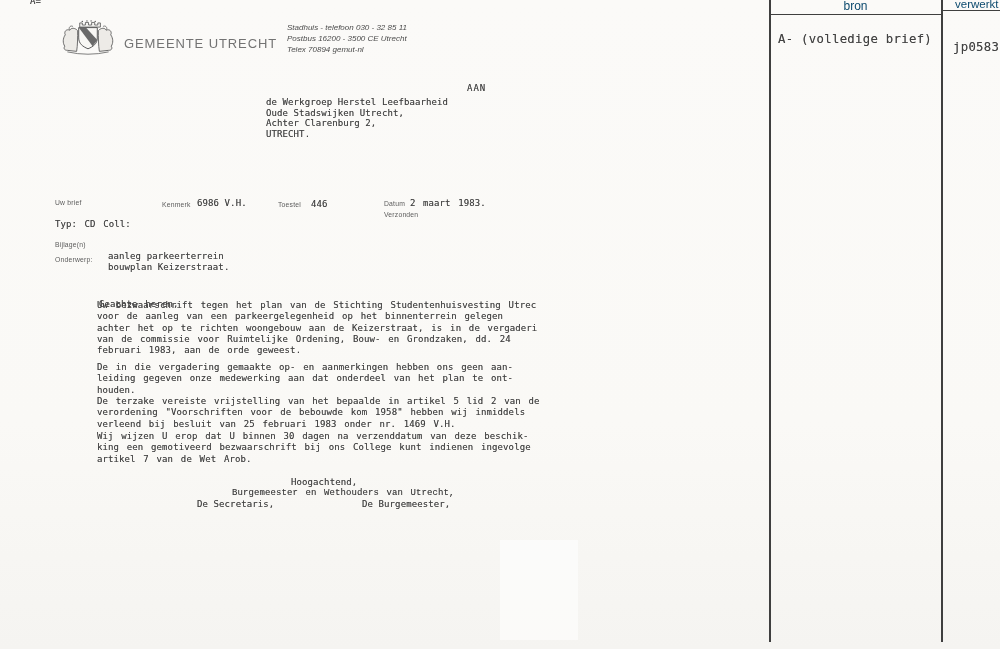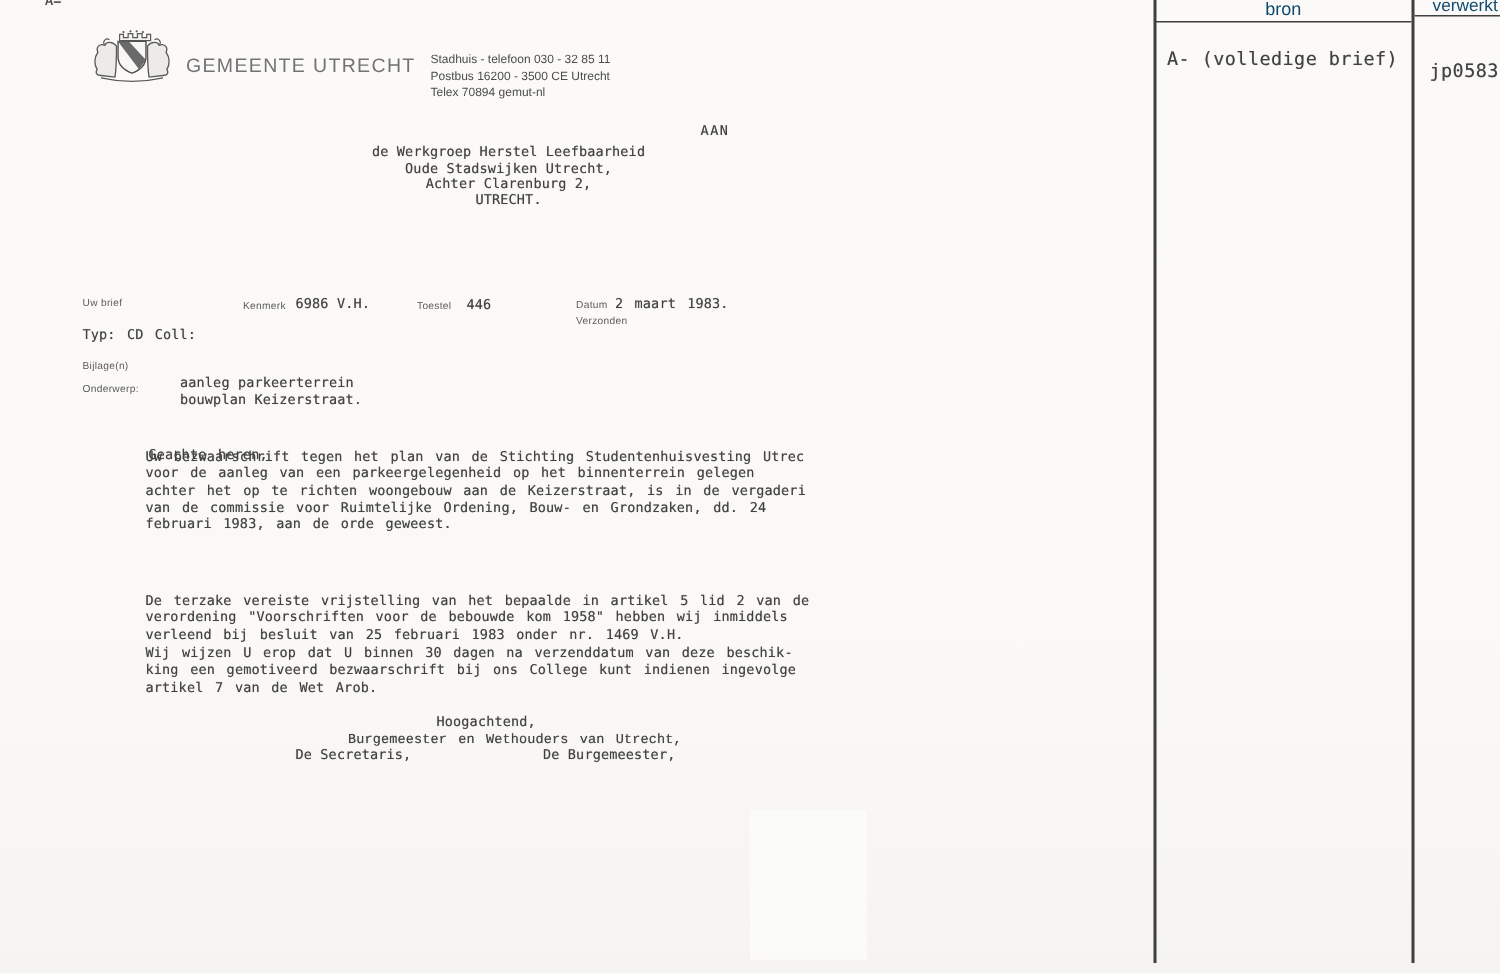--- a/index.html
+++ b/index.html
@@ -60,7 +60,7 @@
 
   <div class="abs orgname" style="left:124px;top:36px;">GEMEENTE UTRECHT</div>
 
-  <div class="abs contact pre" style="left:287px;top:34px;">Stadhuis - telefoon 030 - 32 85 11
+  <div class="abs contact pre" style="left:287px;top:22px;font-style:italic;">Stadhuis - telefoon 030 - 32 85 11
 Postbus 16200 - 3500 CE Utrecht
 Telex 70894 gemut-nl</div>
 

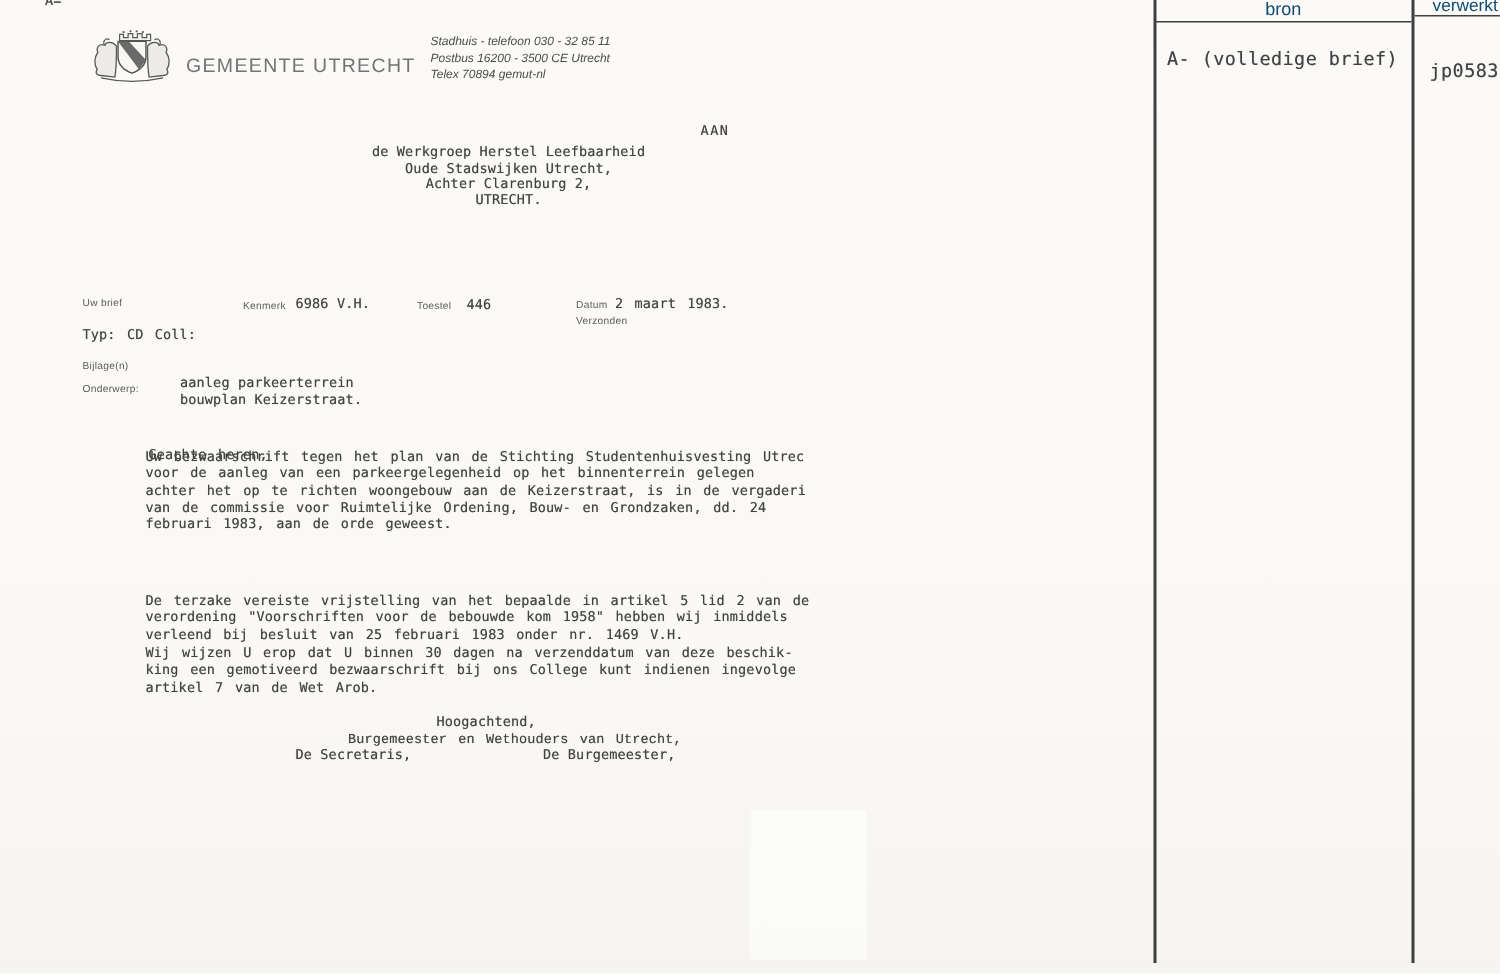--- a/index.html
+++ b/index.html
@@ -66,7 +66,7 @@
 
   <div class="abs mono type9" style="left:467px;top:83px;letter-spacing:1px;">AAN</div>
 
-  <div class="abs mono type9 pre addr" style="left:248px;top:97px;text-align:center;">de Werkgroep Herstel Leefbaarheid
+  <div class="abs mono type9 pre addr" style="left:266px;top:97px;">de Werkgroep Herstel Leefbaarheid
 Oude Stadswijken Utrecht,
 Achter Clarenburg 2,
 UTRECHT.</div>

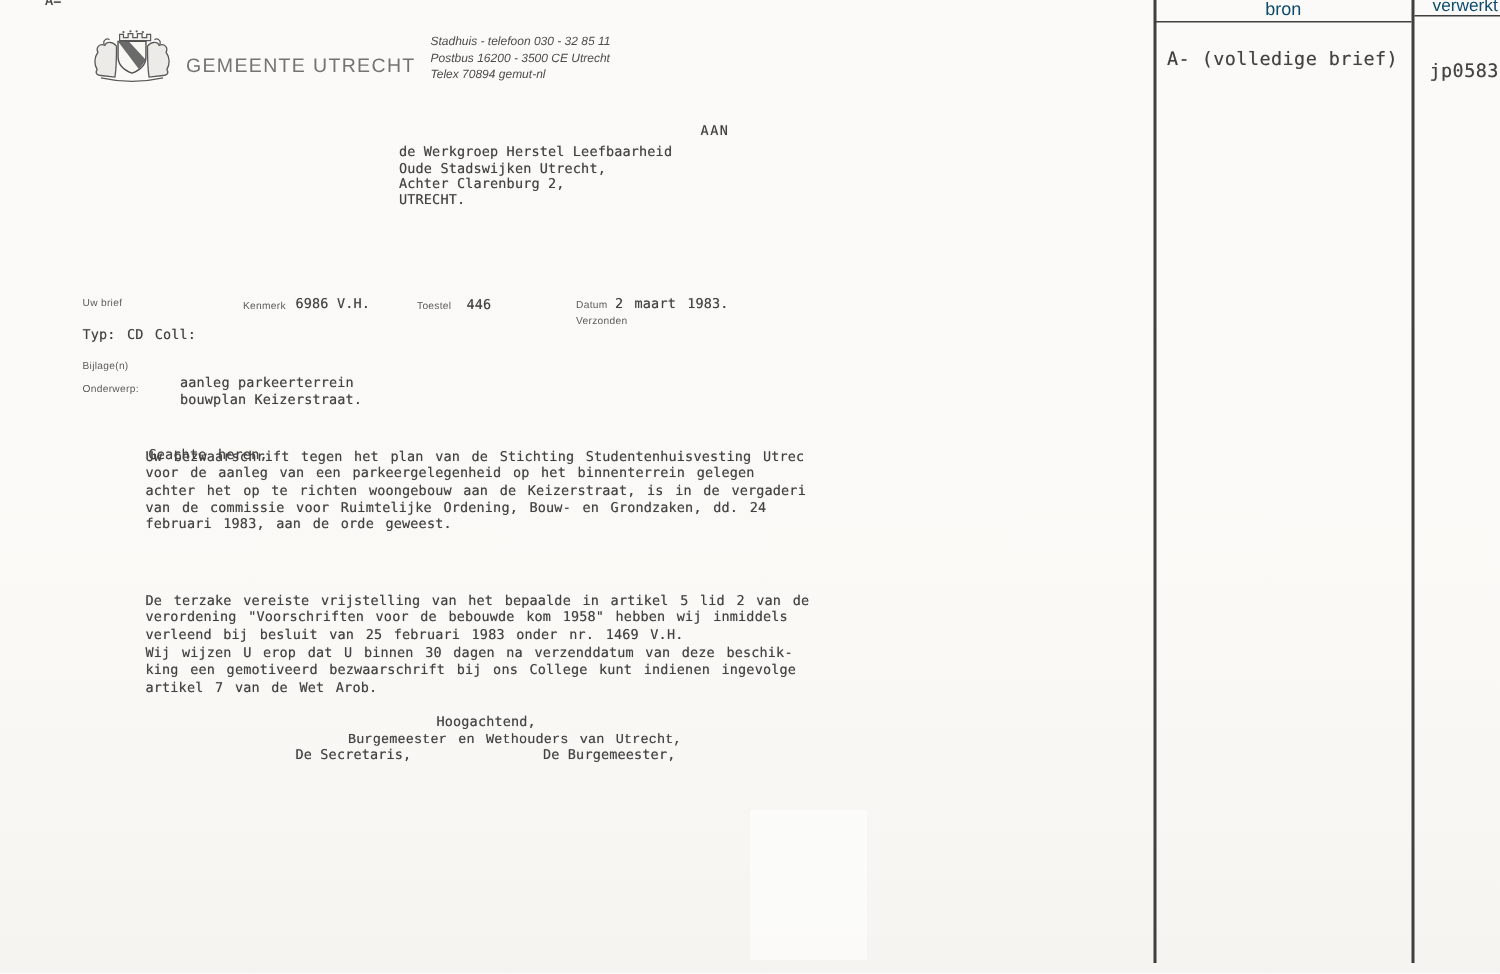--- a/index.html
+++ b/index.html
@@ -85,7 +85,7 @@
   <div class="abs lbl" style="left:55px;top:241px;">Bijlage(n)</div>
 
   <div class="abs lbl" style="left:55px;top:256px;">Onderwerp:</div>
-  <div class="abs mono type9 pre addr" style="left:108px;top:251px;margin-left:12px;">aanleg parkeerterrein
+  <div class="abs mono type9 pre addr" style="left:108px;top:251px;">aanleg parkeerterrein
 bouwplan Keizerstraat.</div>
 
   <div class="abs mono type9" style="left:99px;top:299px;word-spacing:2.2px;">Geachte heren,</div>

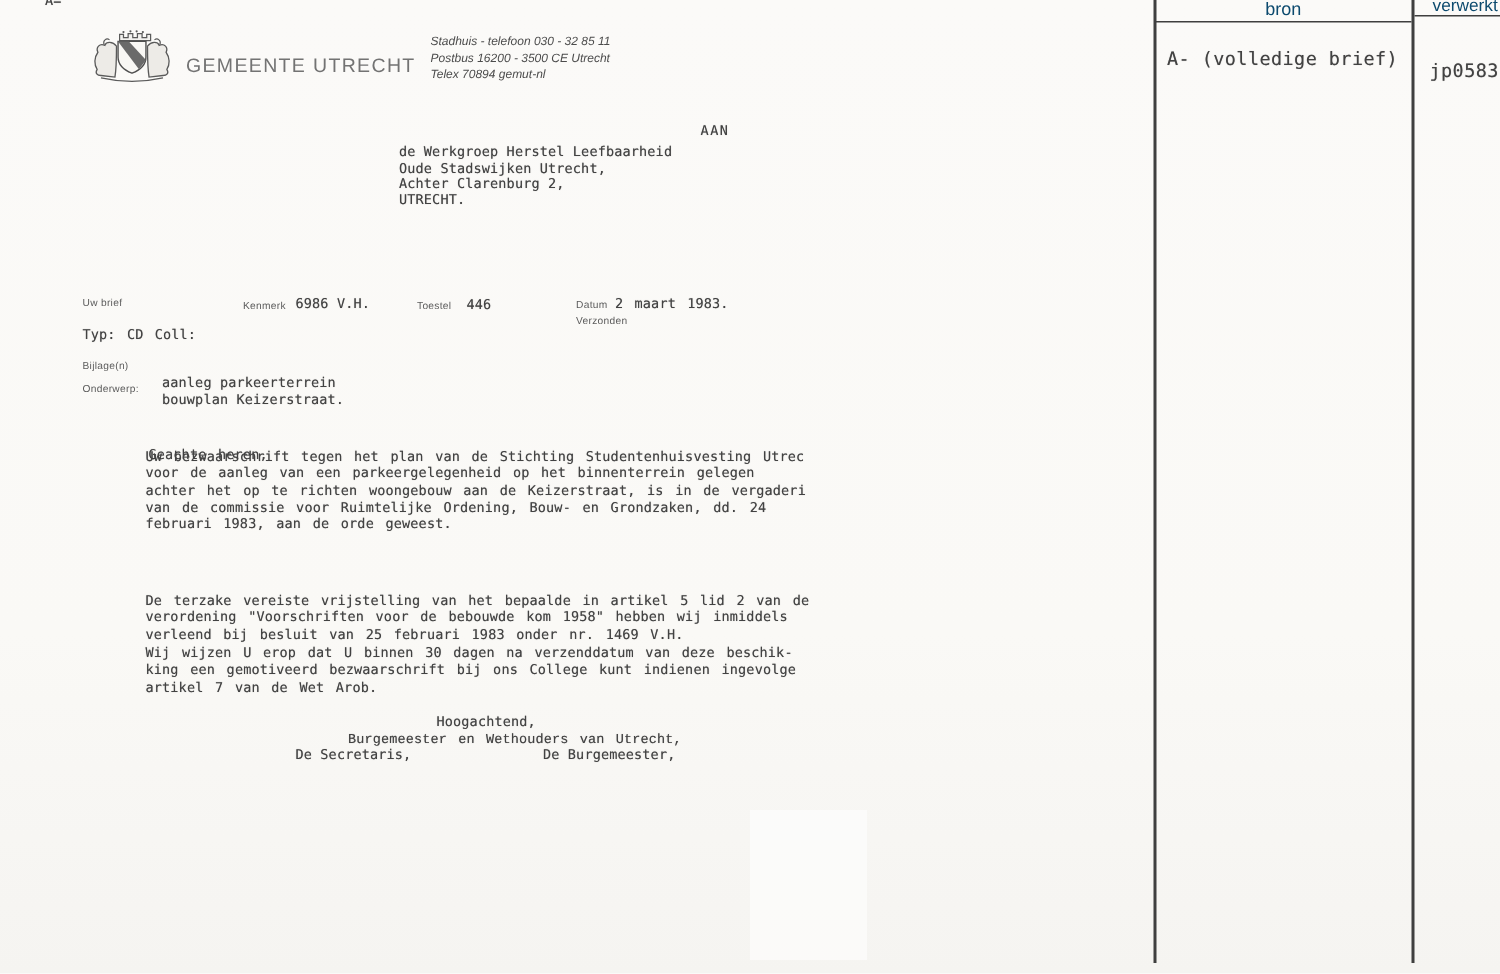--- a/index.html
+++ b/index.html
@@ -96,6 +96,9 @@
 van de commissie voor Ruimtelijke Ordening, Bouw- en Grondzaken, dd. 24
 februari 1983, aan de orde geweest.</div>
 
+  <div class="abs mono type9 pre bodytext" style="left:97px;top:362px;">De in die vergadering gemaakte op- en aanmerkingen hebben ons geen aan-
+leiding gegeven onze medewerking aan dat onderdeel van het plan te ont-
+houden.</div>
 
   <div class="abs mono type9 pre bodytext" style="left:97px;top:396px;">De terzake vereiste vrijstelling van het bepaalde in artikel 5 lid 2 van de
 verordening "Voorschriften voor de bebouwde kom 1958" hebben wij inmiddels

